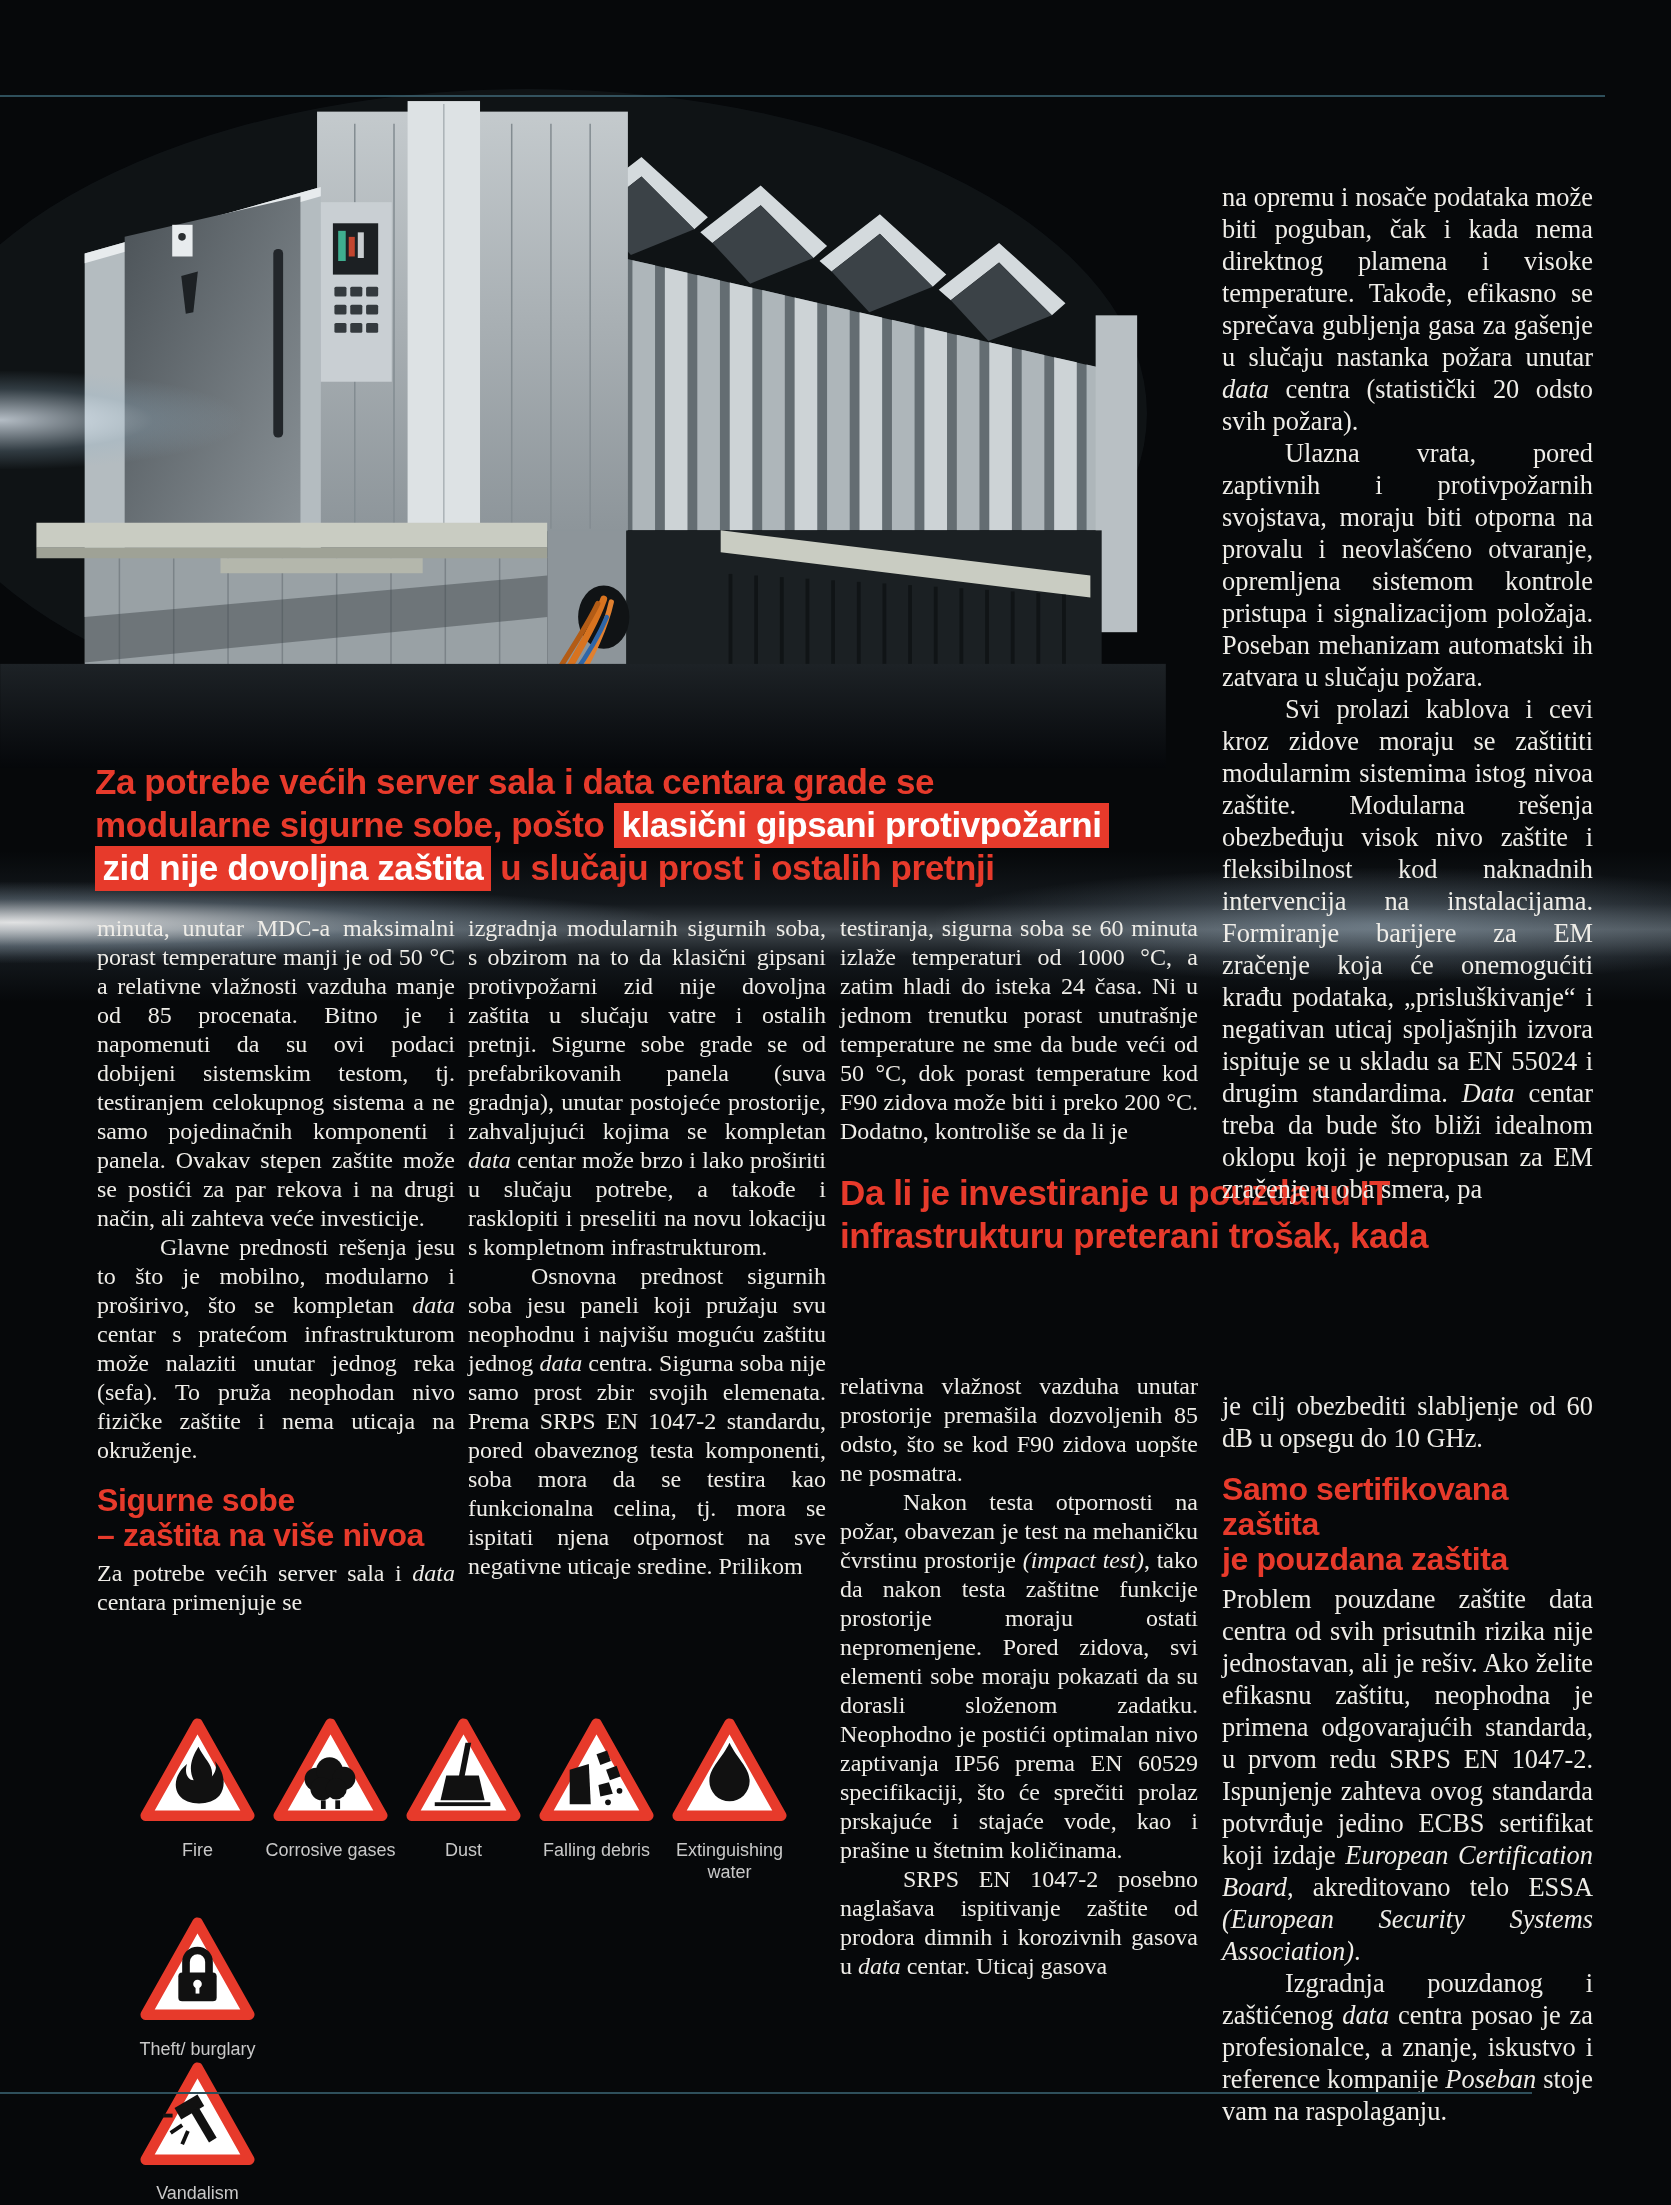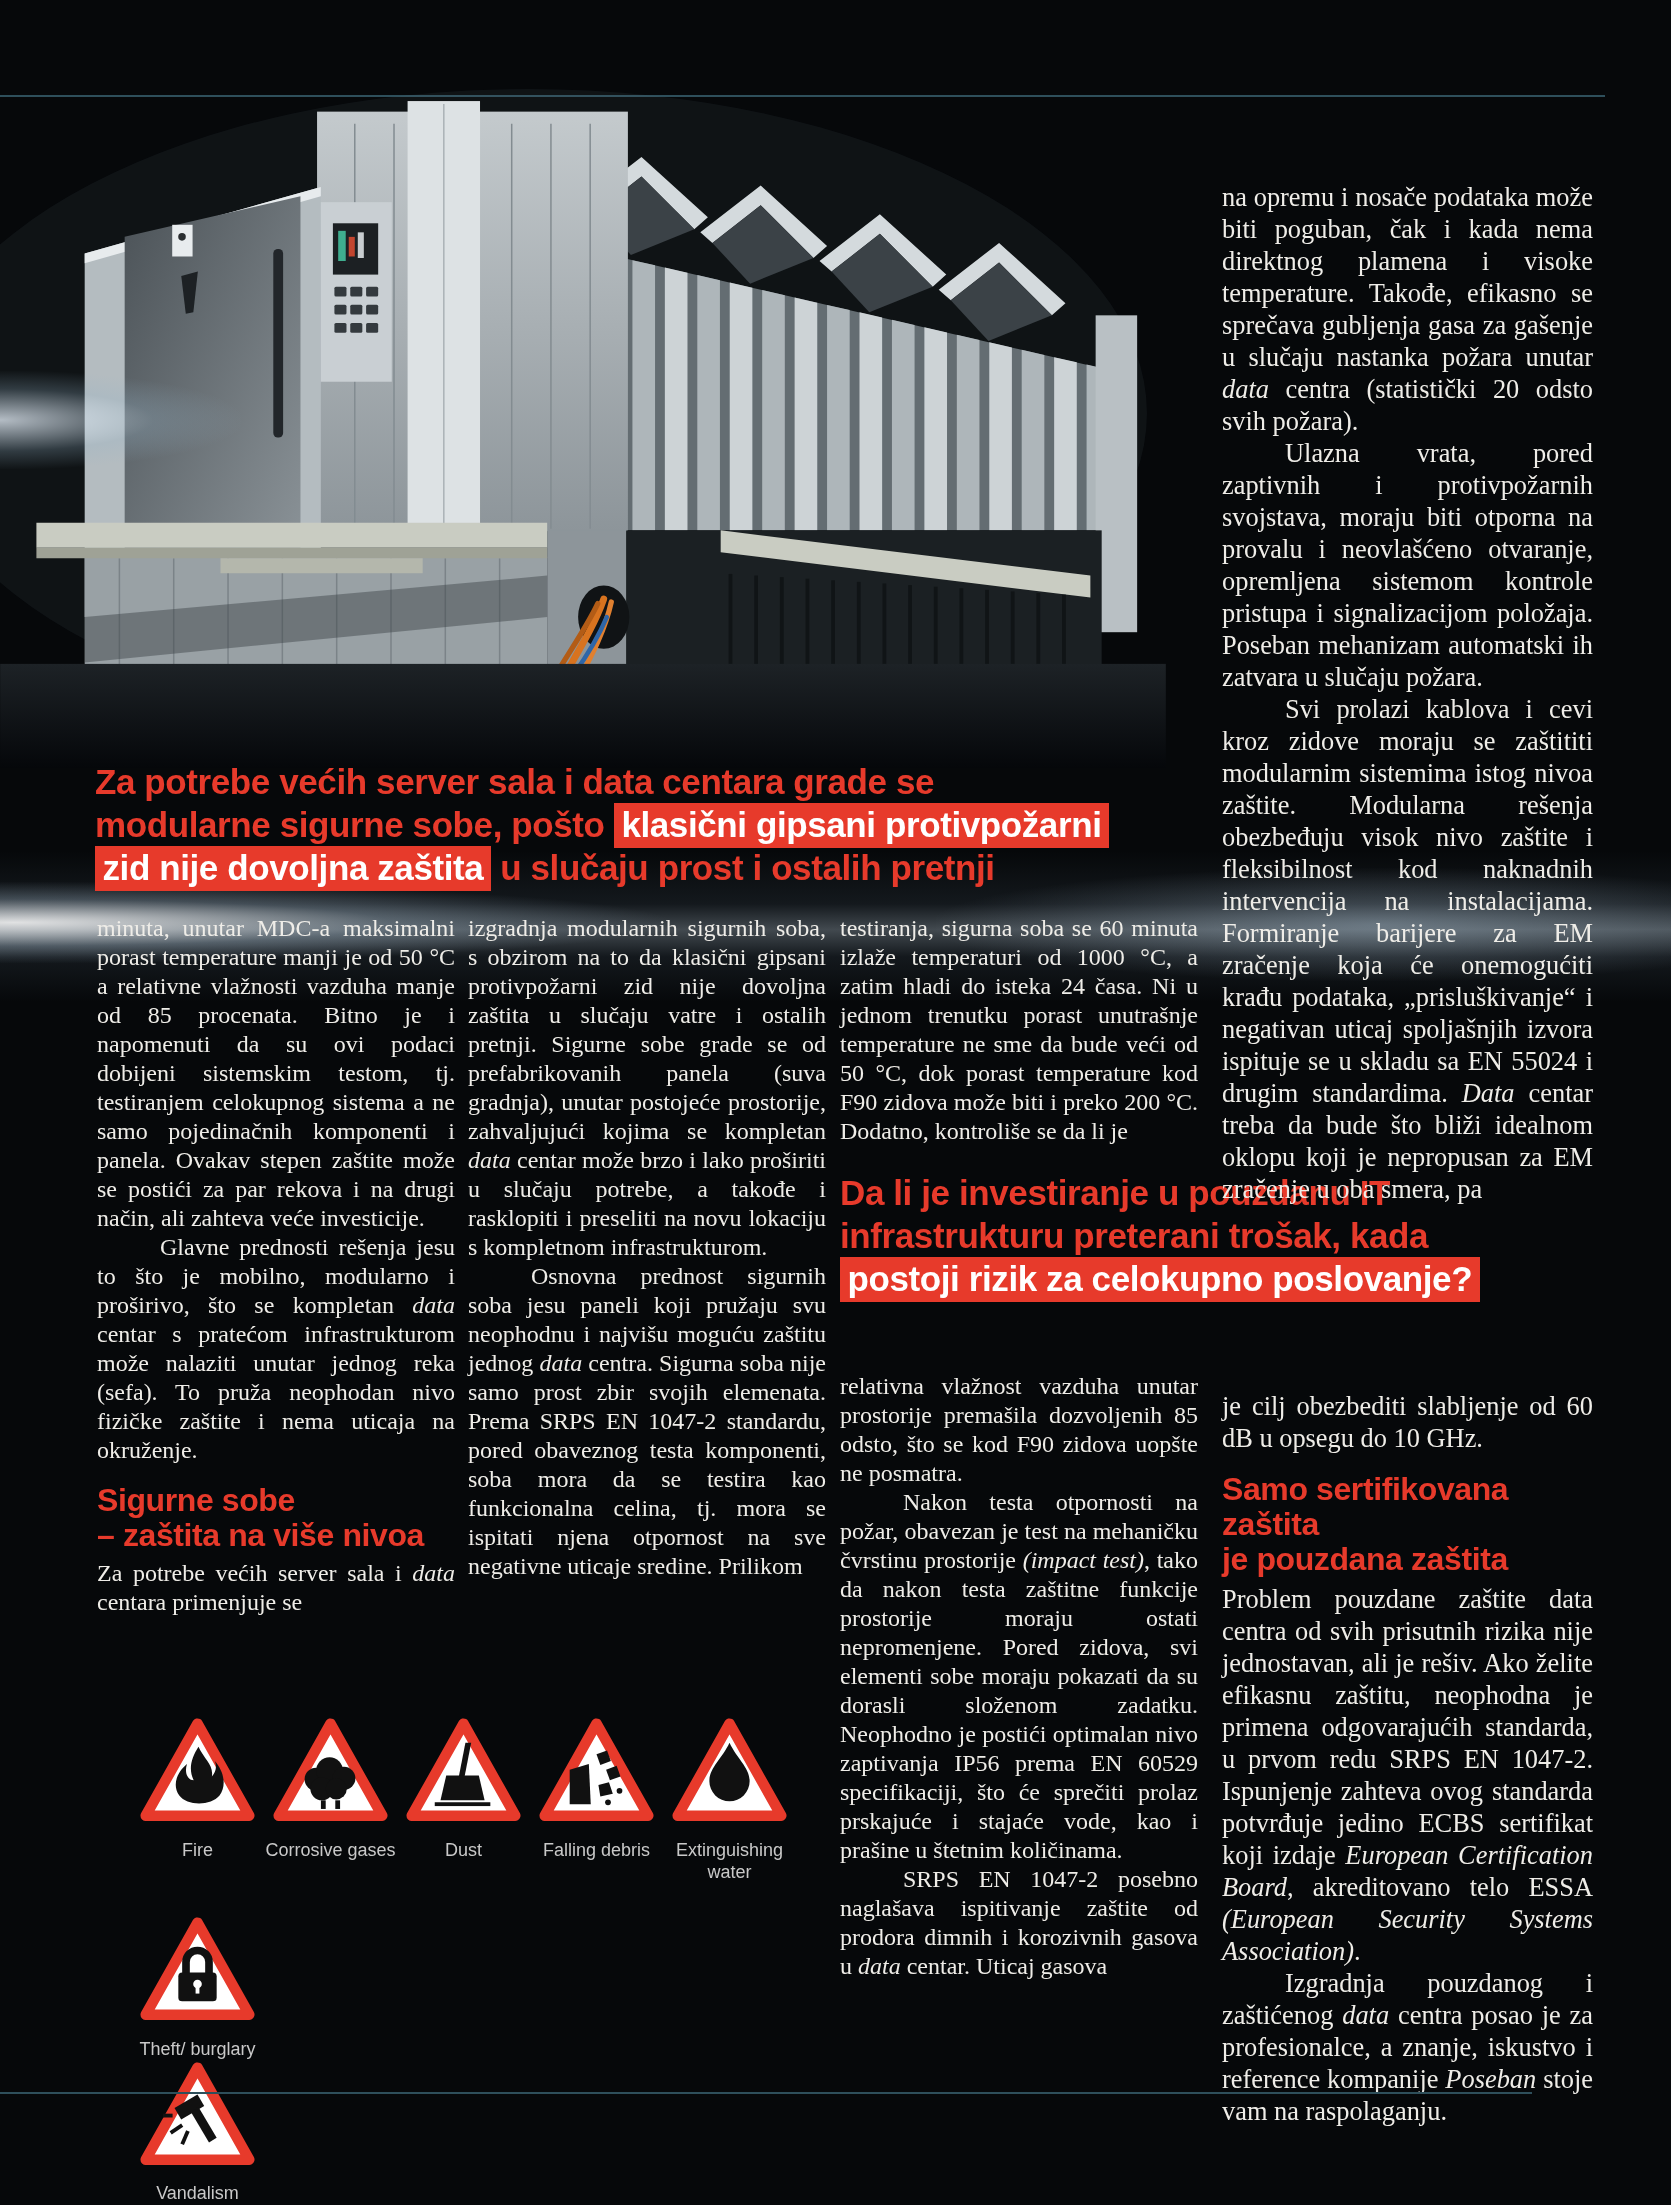--- a/index.html
+++ b/index.html
@@ -180,7 +180,6 @@
   <div id="headline2" class="headline">
       <div class="hline"><span class="red">Da li je investiranje u pouzdanu IT</span></div>
       <div class="hline"><span class="red">infrastrukturu preterani trošak, kada</span></div>
-      <div class="hline"><span class="hl">postoji rizik za celokupno poslovanje?</span></div>
     </div>
 
   <div id="col1" class="col">

